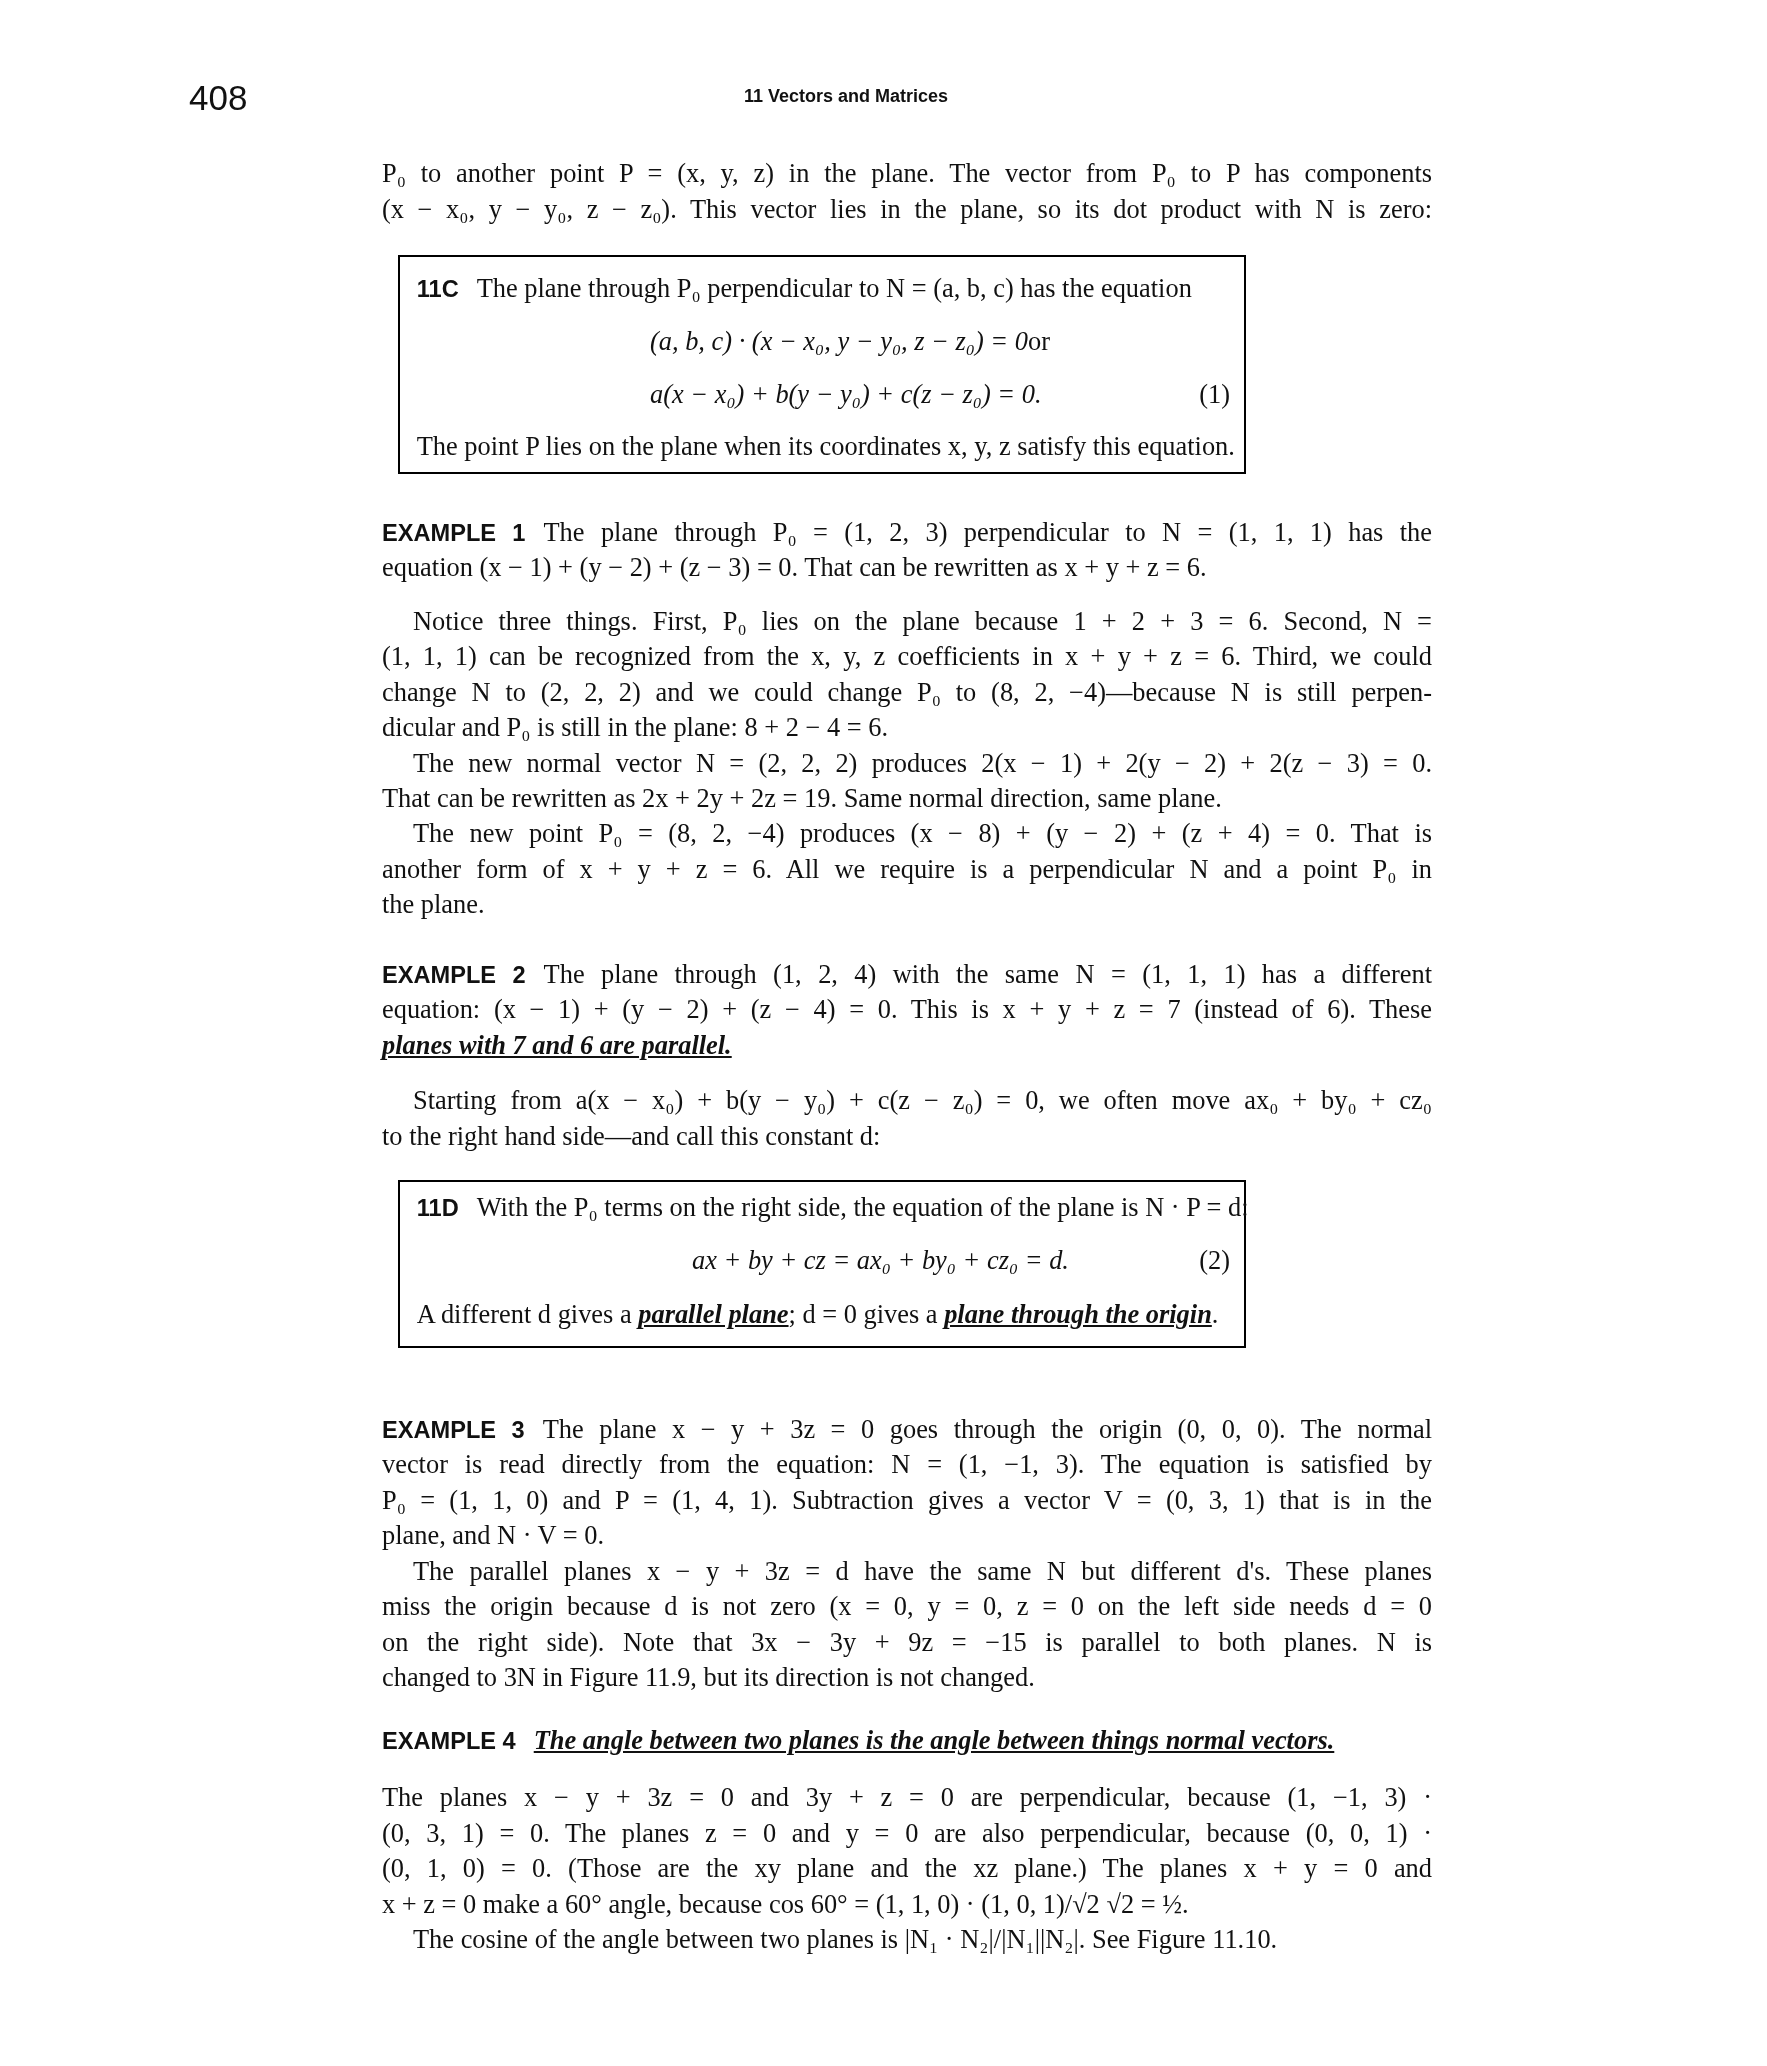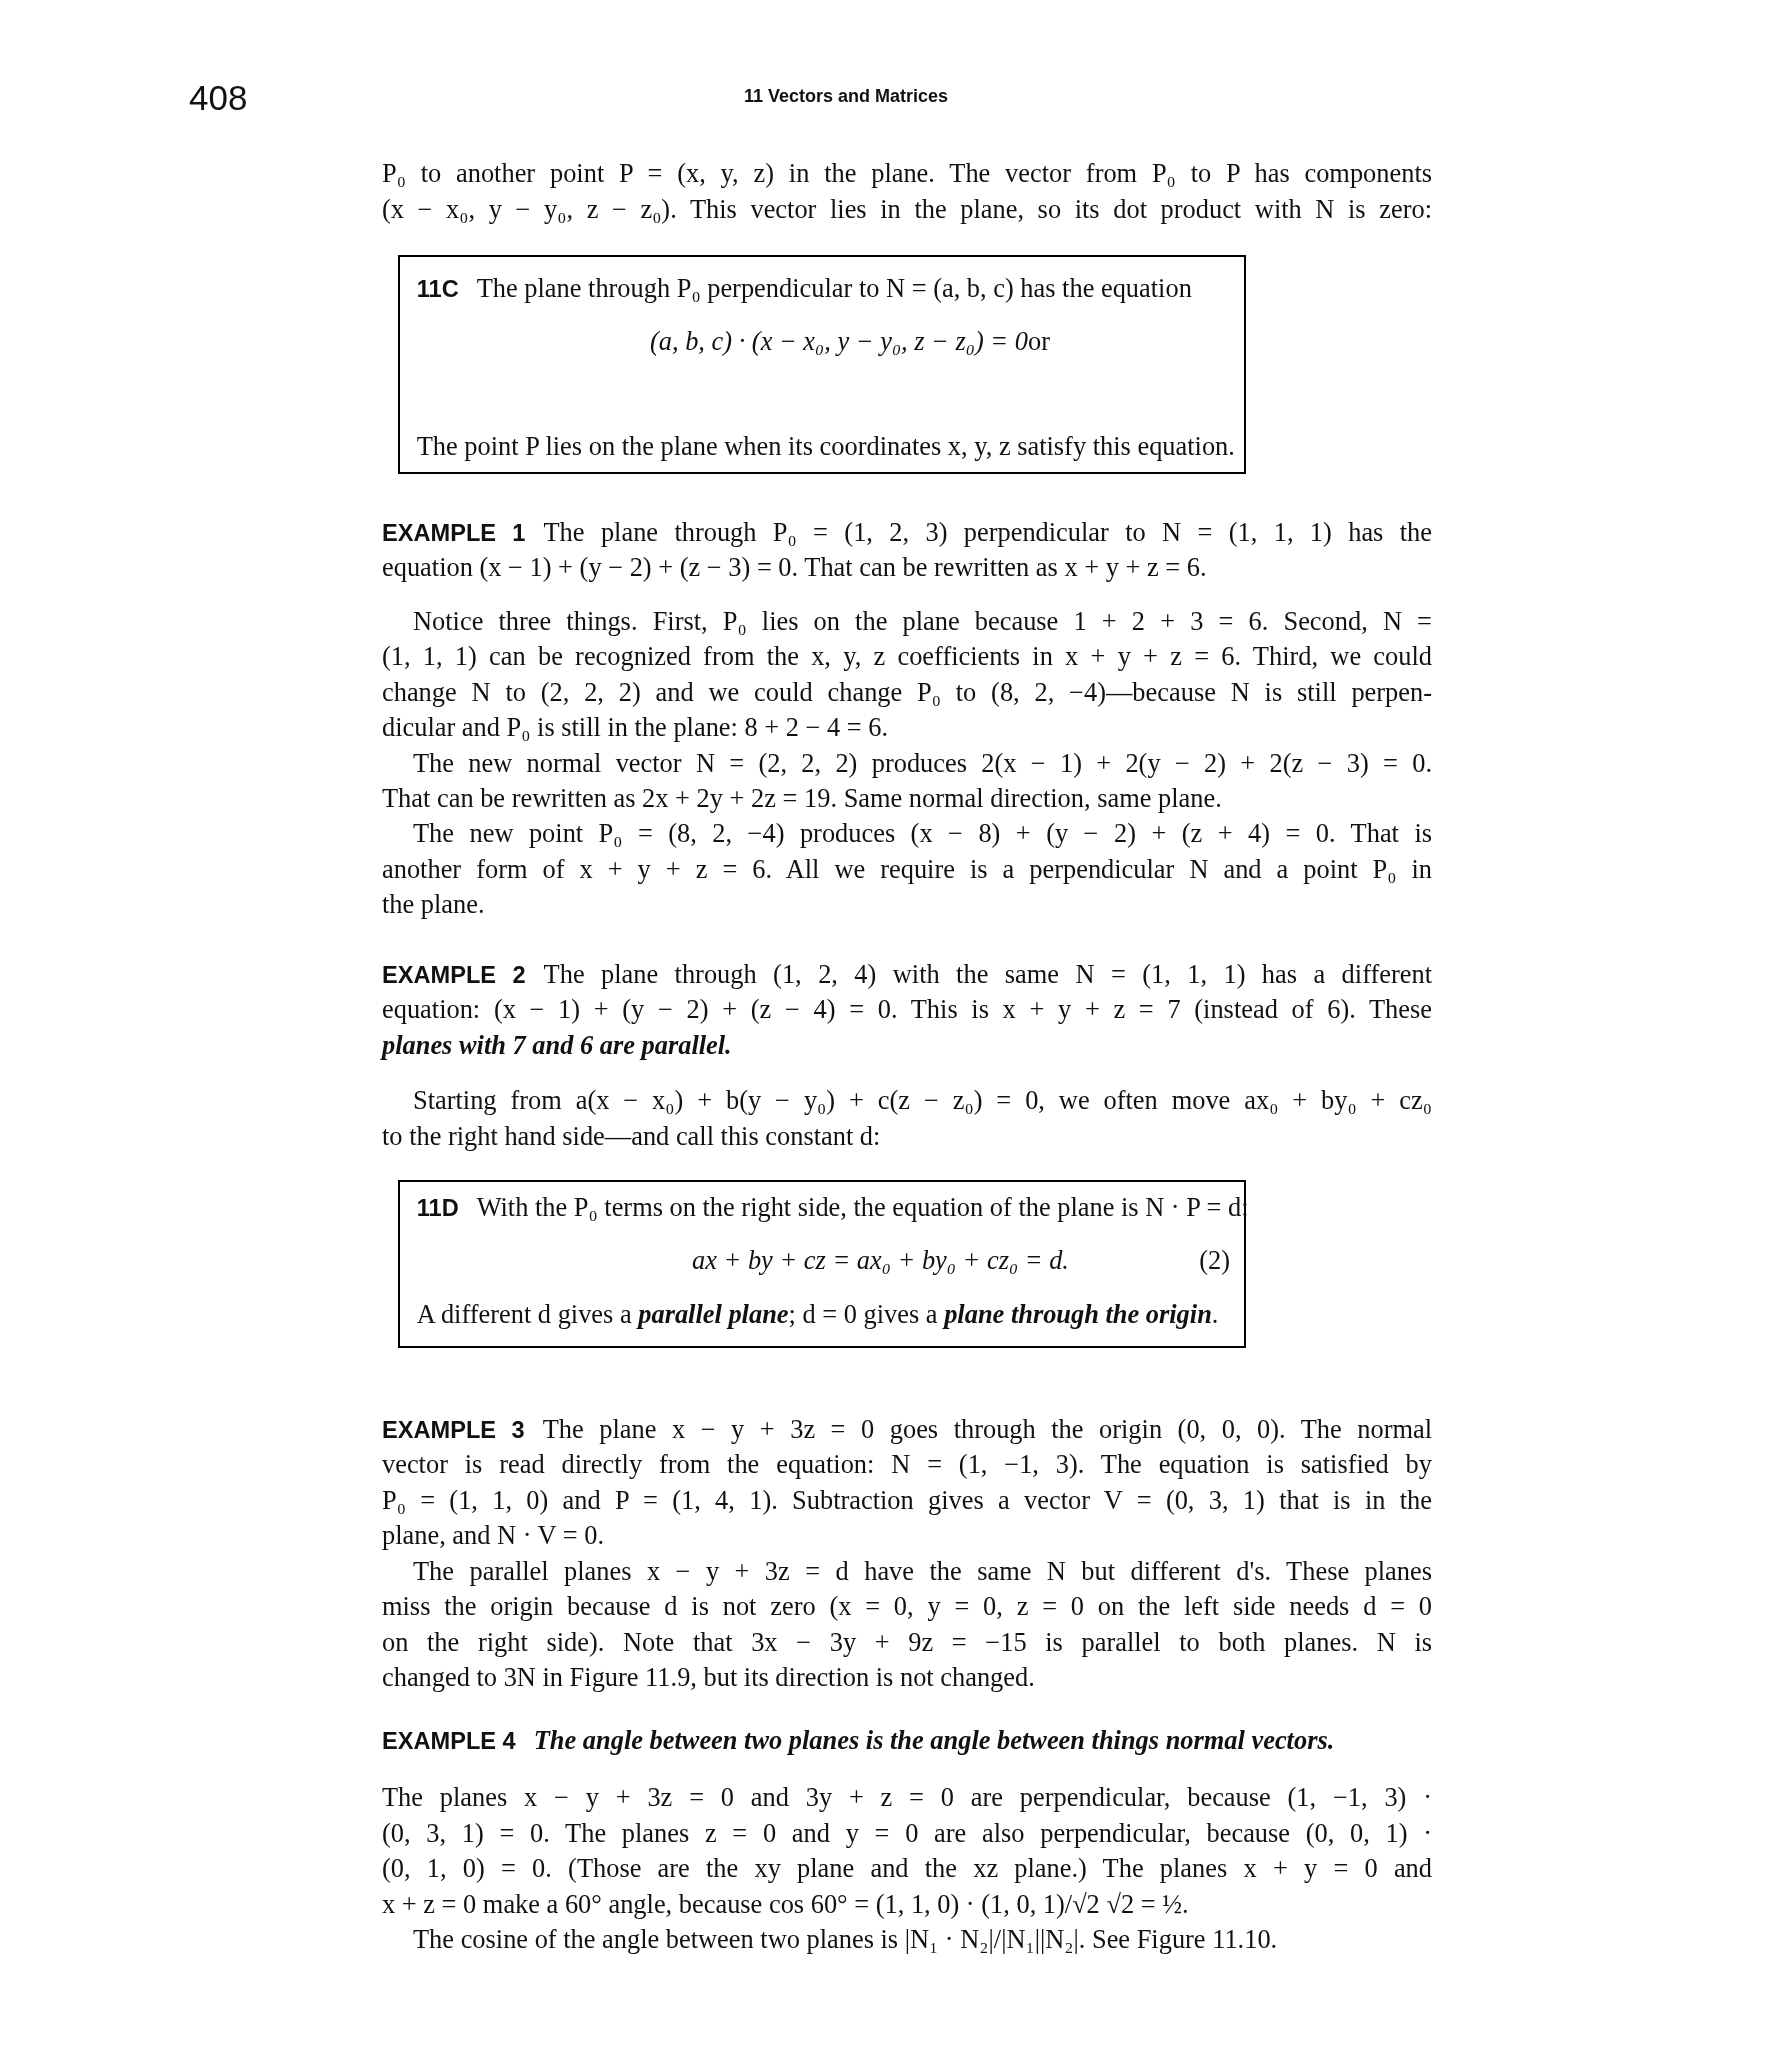--- a/index.html
+++ b/index.html
@@ -73,6 +73,7 @@
 <div class="box" style="top:255px; height:219px;">
   <div class="bline" style="top:14px"><span class="label">11C</span><span>The plane through P₀ perpendicular to N = (a, b, c) has the equation</span></div>
   <div class="bline" style="top:67px; left:250px;"><i>(a, b, c) · (x − x₀, y − y₀, z − z₀) = 0</i><span style="">or</span></div>
+  <div class="bline" style="top:120px; left:250px;"><i>a(x − x₀) + b(y − y₀) + c(z − z₀) = 0.</i><span class="eqno">(1)</span></div>
   <div class="bline" style="top:172px">The point P lies on the plane when its coordinates x, y, z satisfy this equation.</div>
 </div>
 

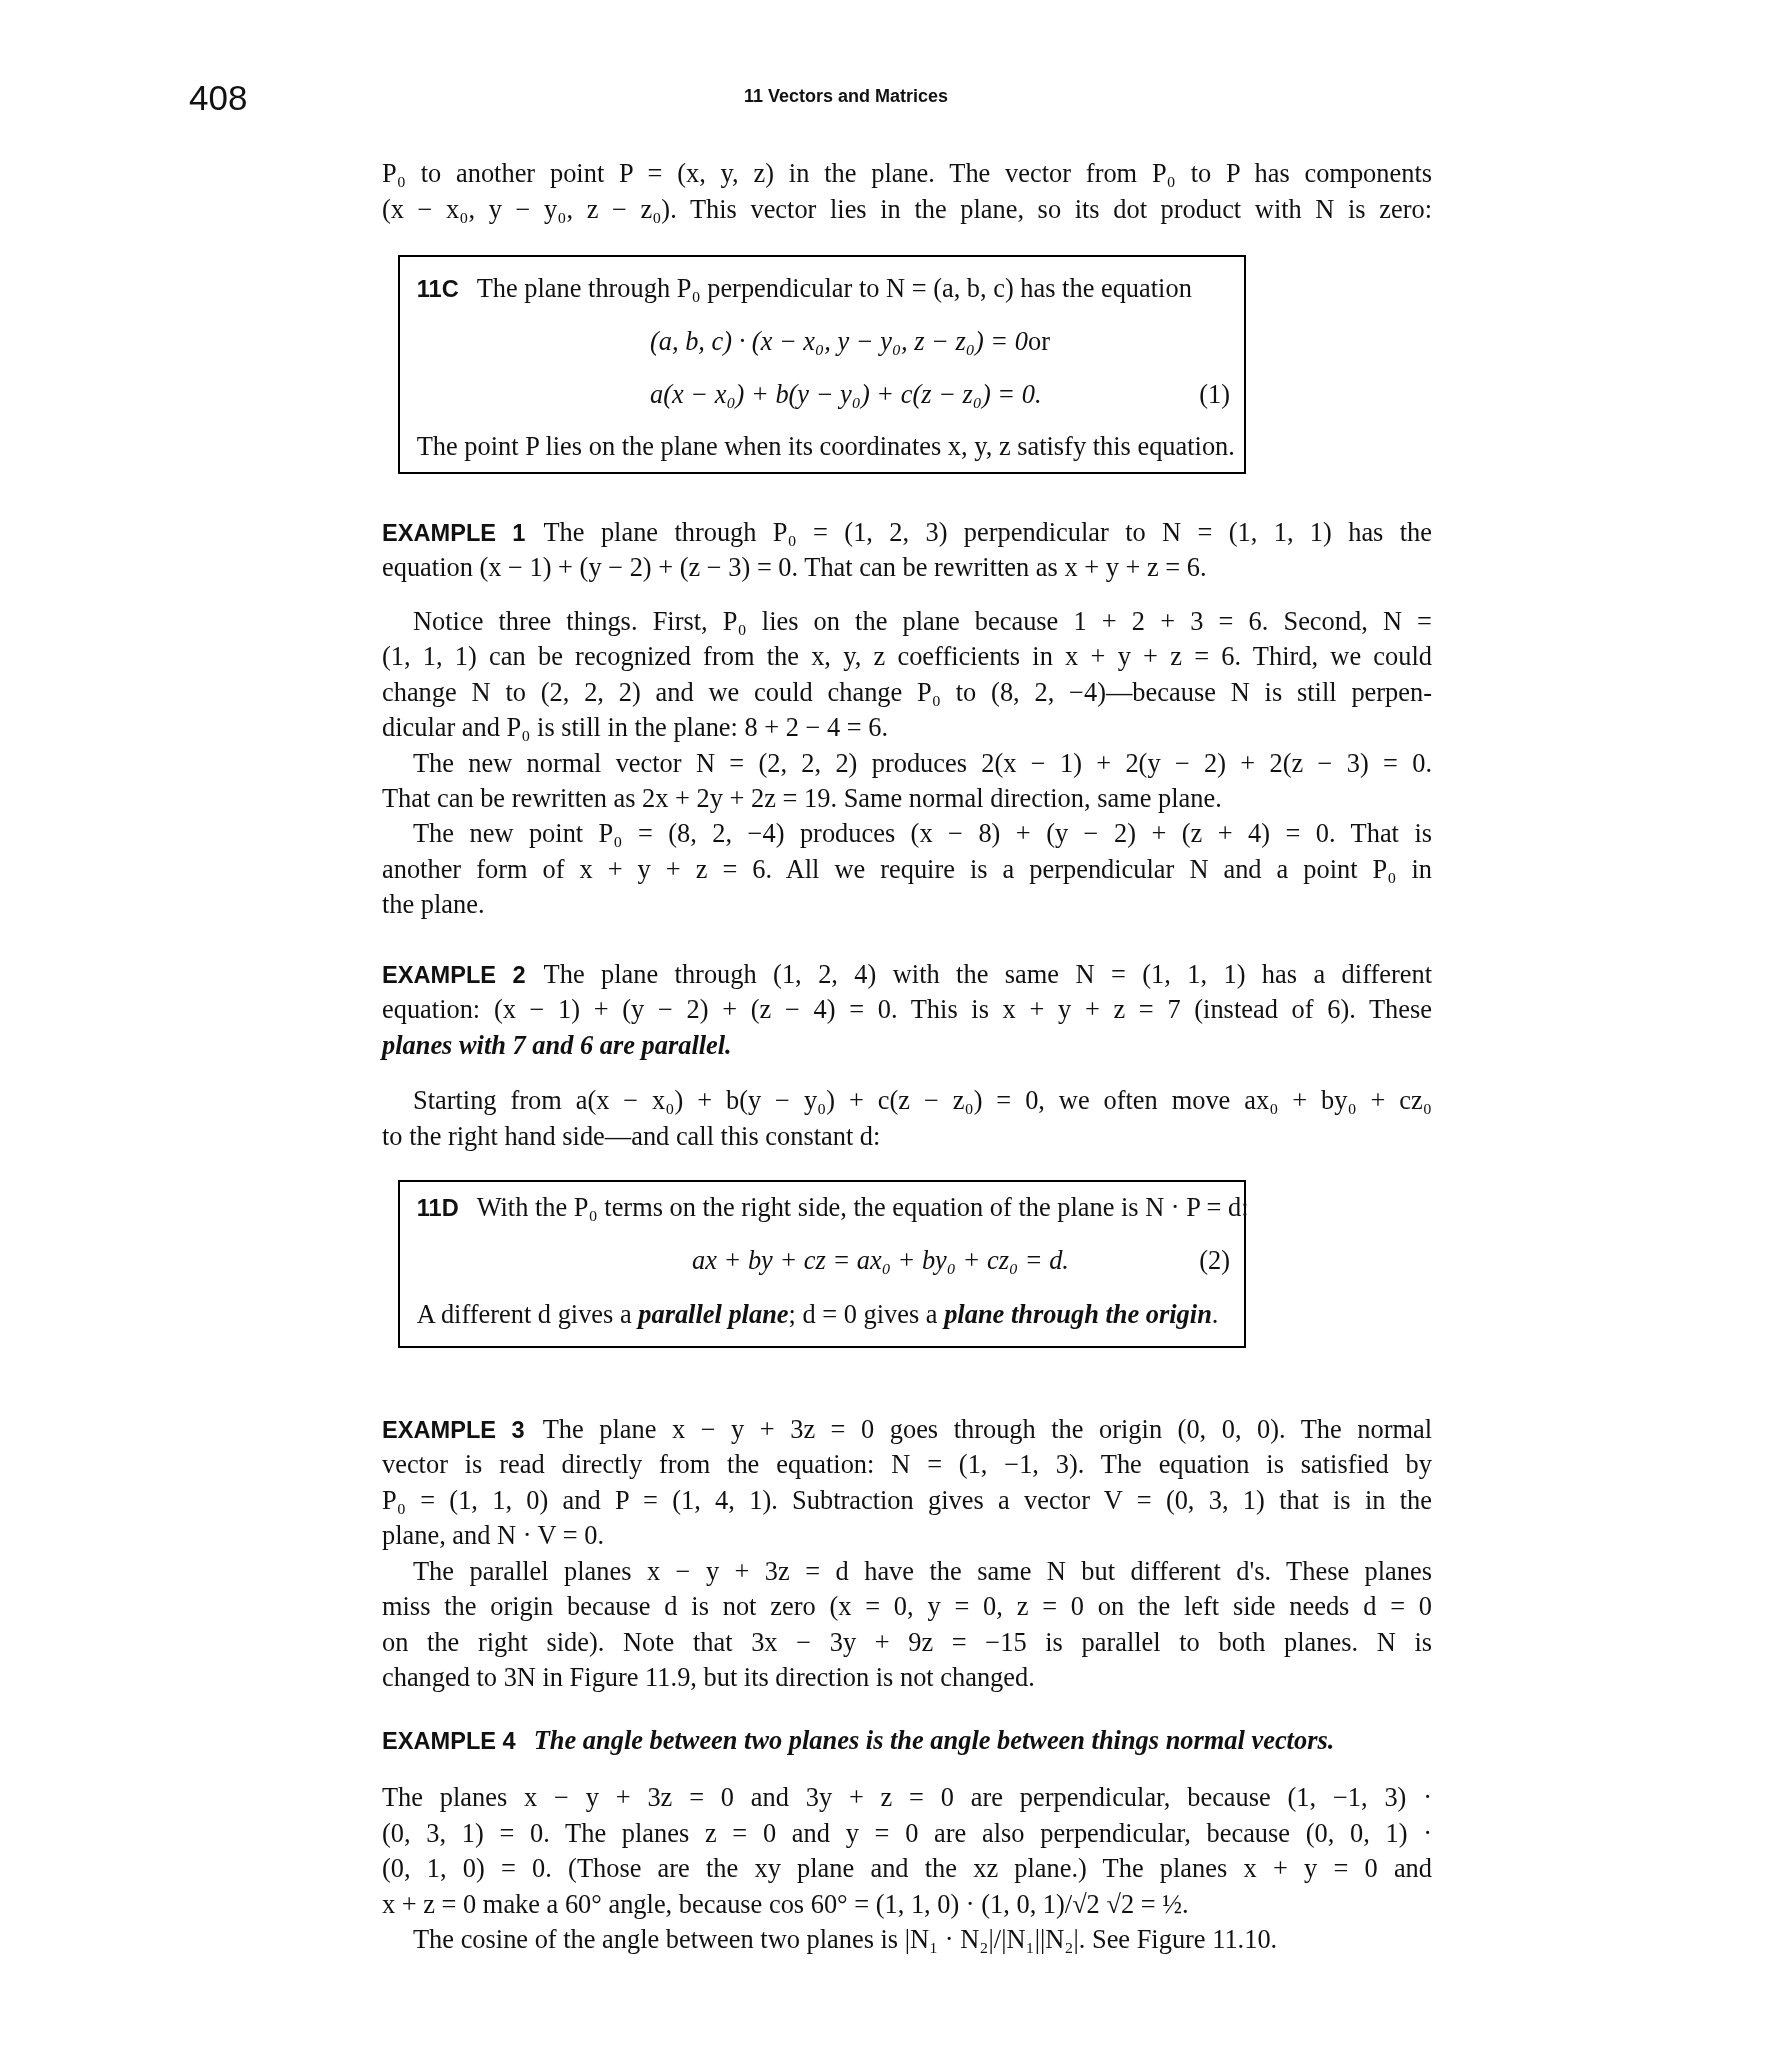--- a/index.html
+++ b/index.html
@@ -15,7 +15,7 @@
   .box .bline { position: absolute; left: 16.7px; right: 14px; font-size: 26.4px; line-height: 35px; white-space: nowrap; }
   .eqno { position: absolute; right: 0; }
   .label { font-family: "Liberation Sans", sans-serif; font-weight: bold; font-size: 23.6px; margin-right: 18px; }
-  .bi { font-weight: bold; font-style: italic; }
+  .bi { font-weight: bold; font-style: italic; text-decoration: underline; }
   i { font-style: italic; margin-top: 43px; }
 </style>
 </head>

